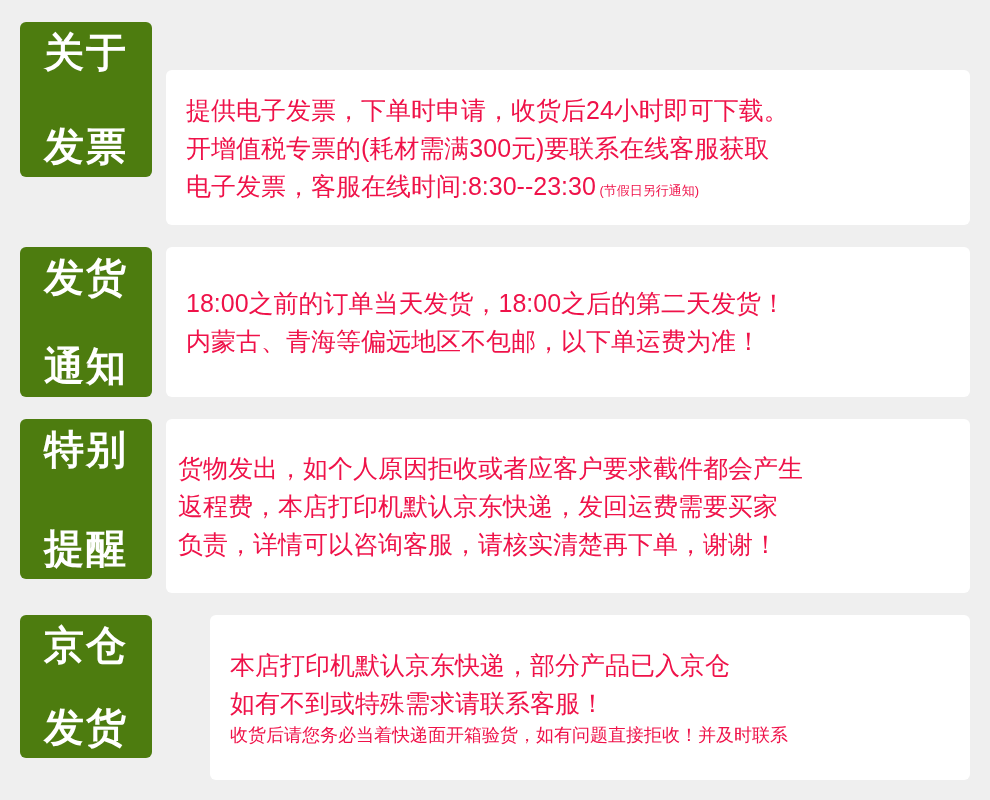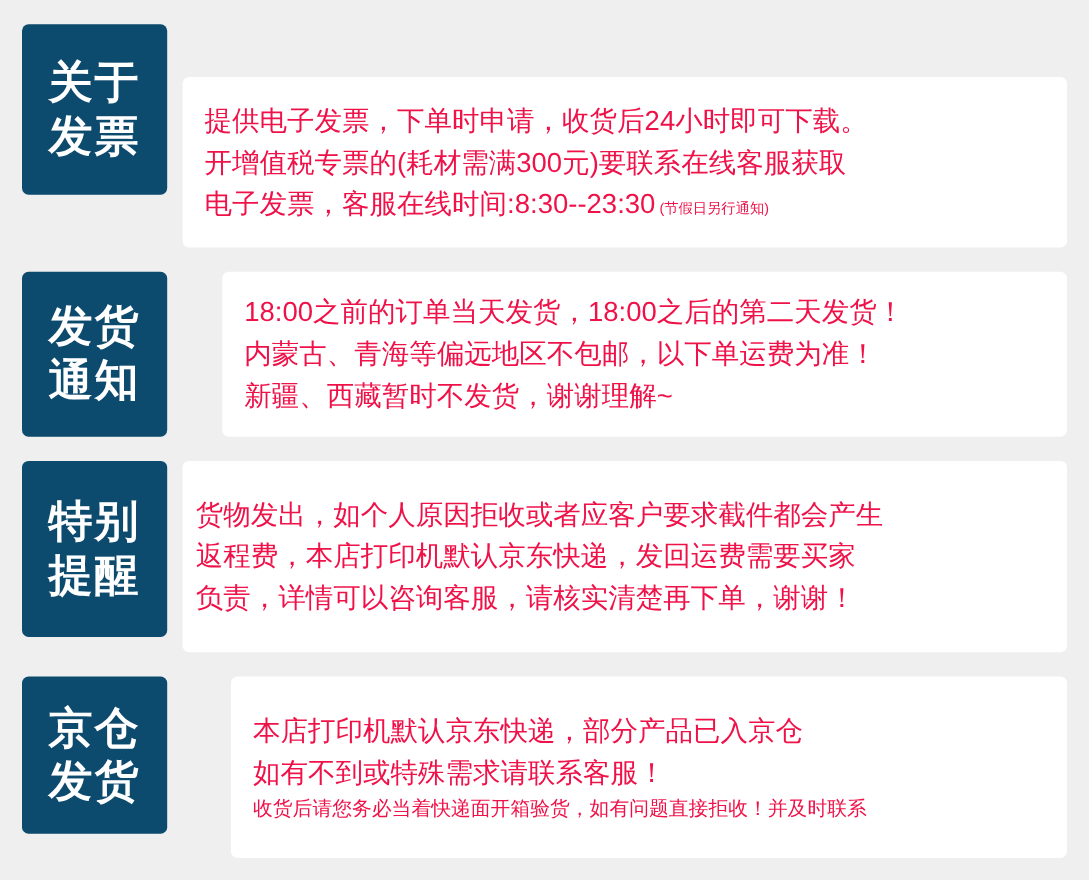--- a/index.html
+++ b/index.html
@@ -31,13 +31,13 @@
   .tag {
     flex: 0 0 132px;
     width: 132px;
-    background: #0c4a6e;
+    background: #4d7c0f;
     border-radius: 6px;
     color: #ffffff;
     display: flex;
     flex-direction: column;
     align-items: center;
-    justify-content: center;
+    justify-content: space-between;
     font-size: 40px;
     font-weight: bold;
     letter-spacing: 2px;

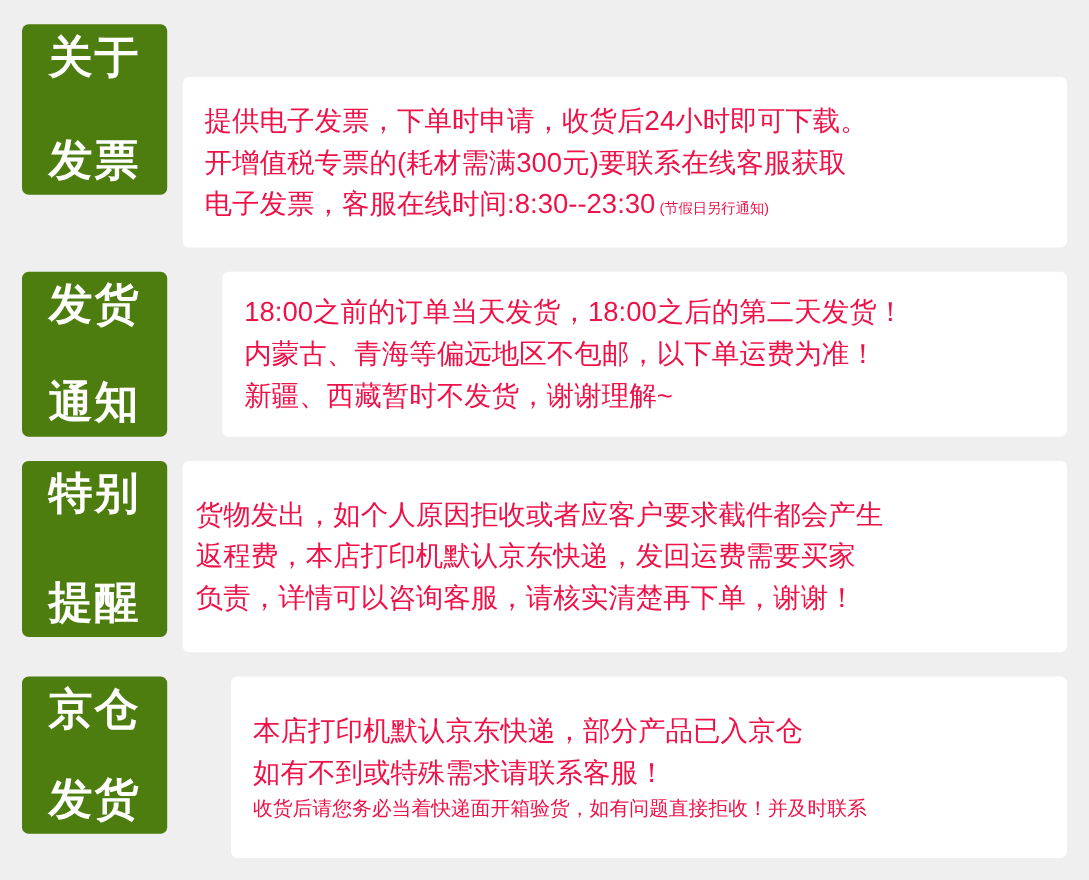--- a/index.html
+++ b/index.html
@@ -78,7 +78,7 @@
   #sec-invoice .body { height: 155px; margin-top: 48px; }
 
   #sec-shipping .tag { height: 150px; }
-  #sec-shipping .body { height: 150px; margin-left: 36px; }
+  #sec-shipping .body { height: 150px; }
 
   #sec-reminder .tag { height: 160px; }
   #sec-reminder .body { height: 174px; padding-left: 12px; }

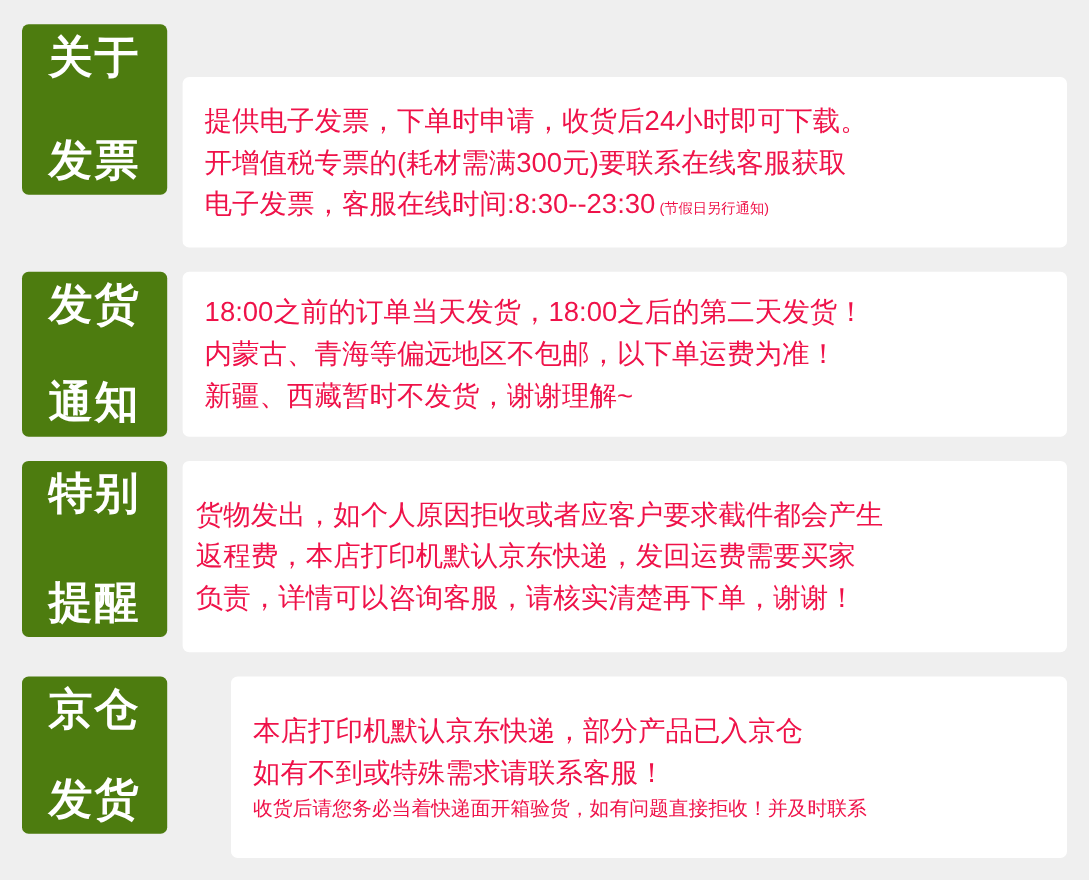--- a/index.html
+++ b/index.html
@@ -111,7 +111,6 @@
     <div class="body">
       <div class="line">18:00之前的订单当天发货，18:00之后的第二天发货！</div>
       <div class="line">内蒙古、青海等偏远地区不包邮，以下单运费为准！</div>
-      <div class="line">新疆、西藏暂时不发货，谢谢理解~</div>
     </div>
   </div>
 

